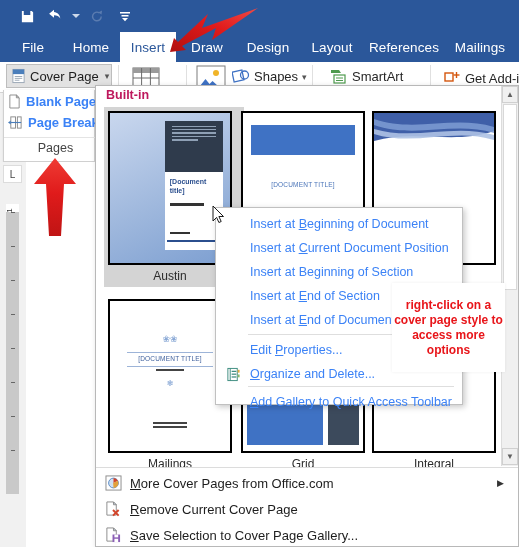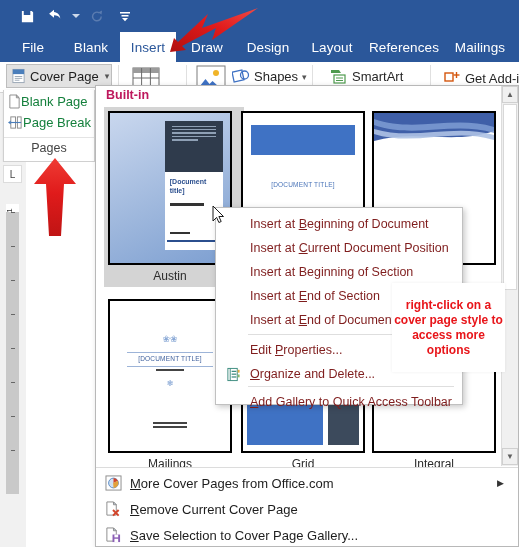--- a/index.html
+++ b/index.html
@@ -468,7 +468,7 @@
         <span>File</span>
       </div>
     <div class="tab" style="left:64px;width:54px">
-        <span>Blank</span>
+        <span>Home</span>
       </div>
     <div class="tab active" style="left:120px;width:56px">
         <span>Insert</span>

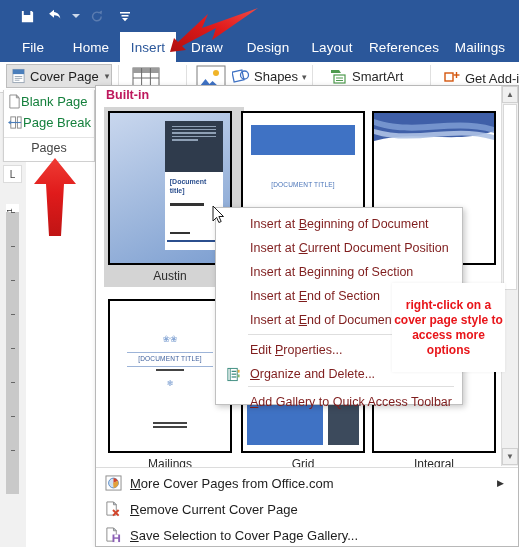--- a/index.html
+++ b/index.html
@@ -100,9 +100,10 @@
   }
   .leftpanel-item {
     position: absolute; left: 4px;
-    display: flex; align-items: center; 
-    font-size: 13px; color: #15803d;
+    display: flex; align-items: center; gap: 5px;
+    font-size: 13px; color: #3b82f6;
     white-space: nowrap;
+    font-weight: bold;
   }
   .pages-label {
     position: absolute; left: 0; top: 47px;

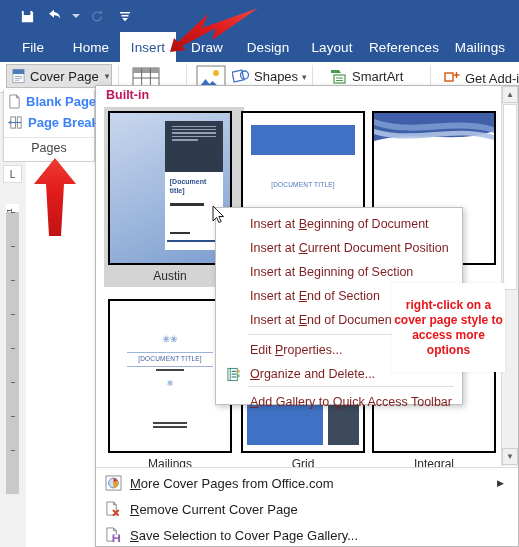--- a/index.html
+++ b/index.html
@@ -107,7 +107,7 @@
   }
   .pages-label {
     position: absolute; left: 0; top: 47px;
-    width: 90px; text-align: center;
+    width: 103px; text-align: center;
     font-size: 12.5px; color: #444;
     border-top: 1px solid #e4e4e4;
     padding-top: 3px;

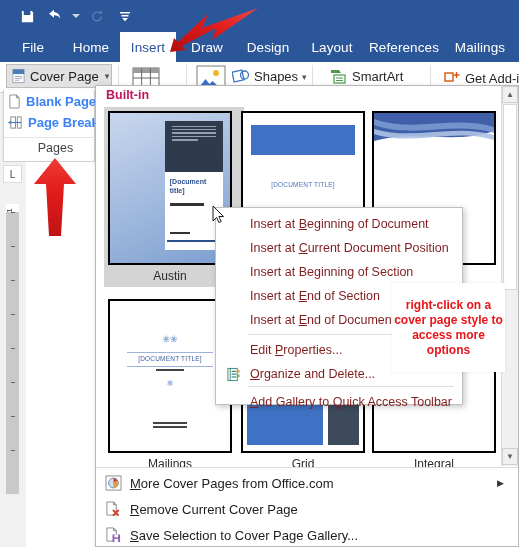--- a/index.html
+++ b/index.html
@@ -372,7 +372,7 @@
     position: absolute; left: 0;
     width: 246px; height: 24px;
     display: flex; align-items: center;
-    font-size: 12.5px; color: #7f1d1d;
+    font-size: 12.5px; color: #3b82f6;
     box-sizing: border-box;
     padding-left: 34px;
     white-space: nowrap;

